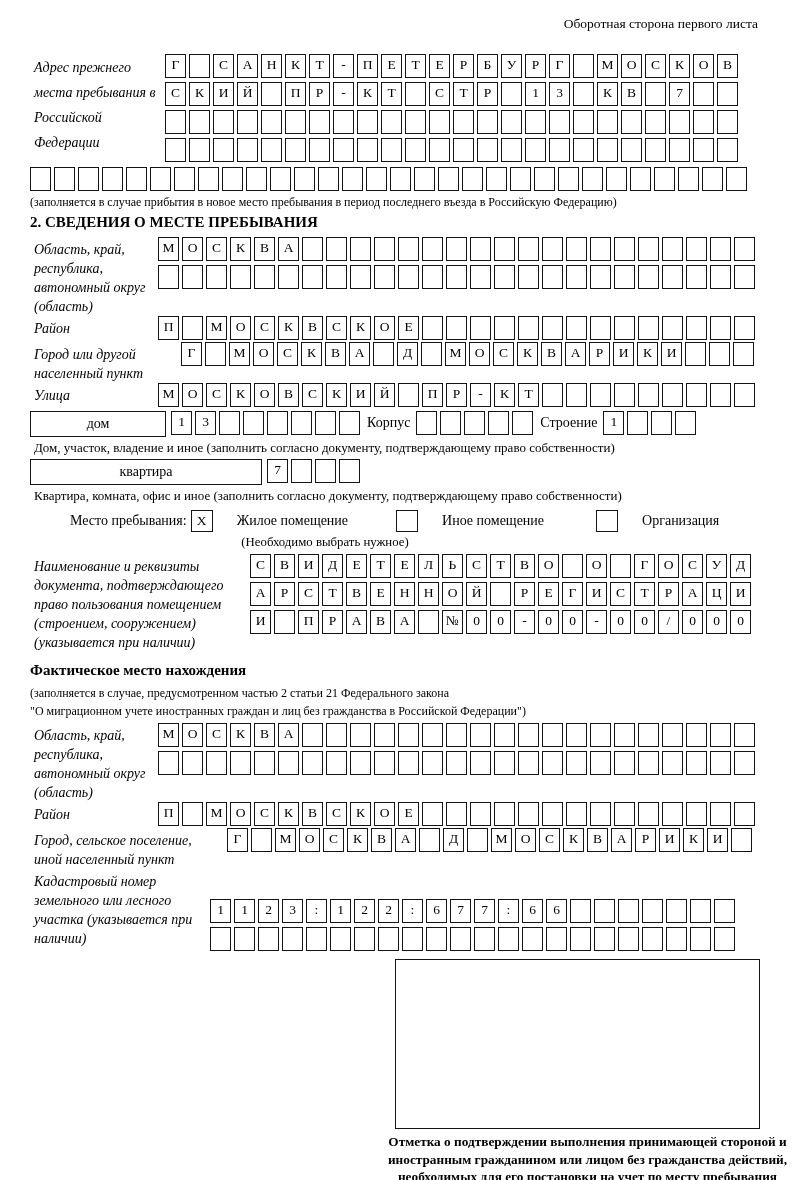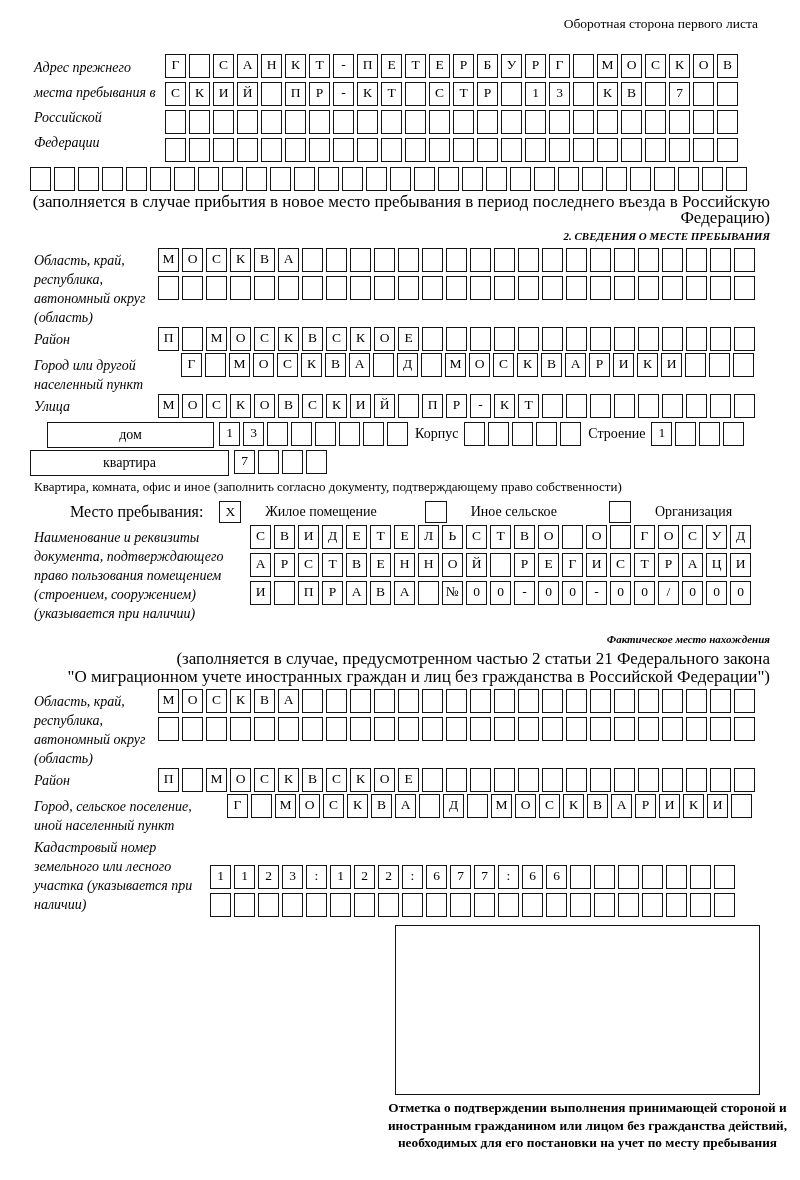--- a/index.html
+++ b/index.html
@@ -30,7 +30,7 @@
   }
   .fullrow { margin-left:0; margin-top:1px; }
 
-  .note-c { text-align:right; font-size:17px; line-height:16px; margin:1px 0 2px 0; }
+  .note-c { text-align:left; font-size:12px; line-height:16px; margin:1px 0 2px 0; }
   .title { text-align:right; font-weight:bold; font-size:11px; margin:4px 0 6px 0;font-style:italic; }
 
   .inlinerow { display:flex; align-items:flex-start; margin-top:2px; }

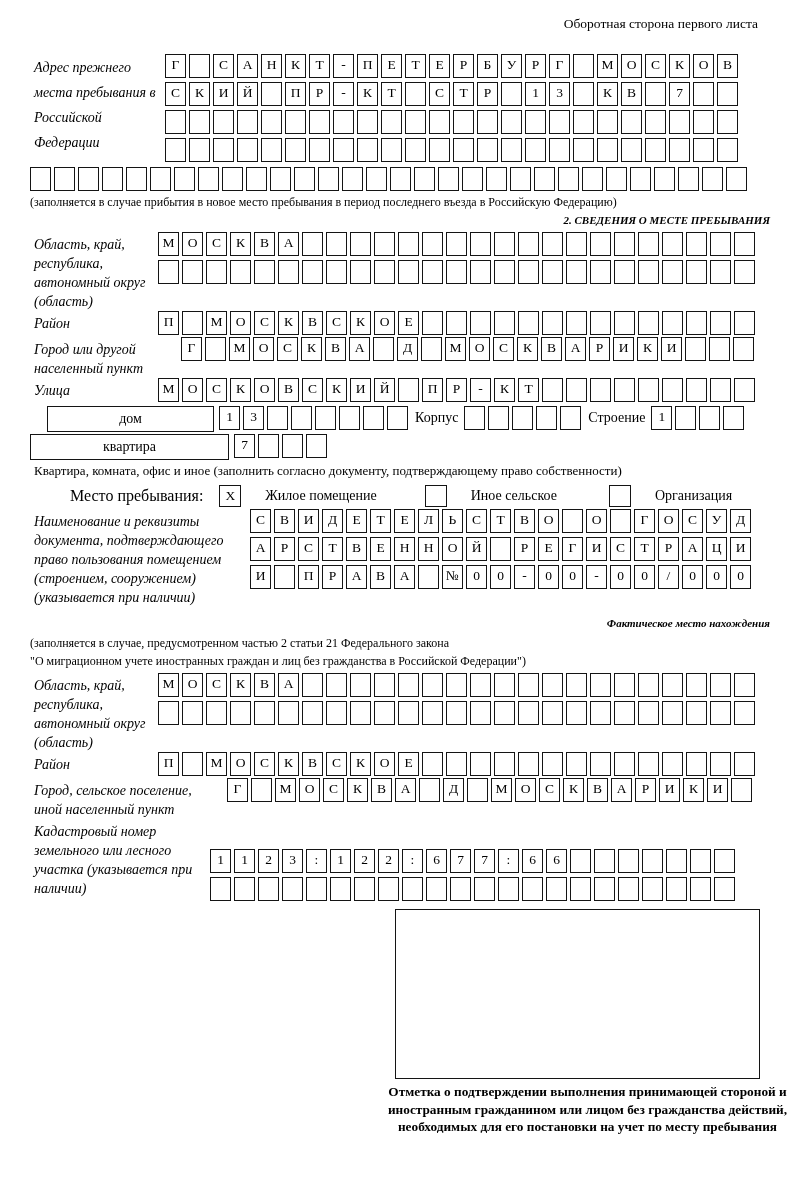--- a/index.html
+++ b/index.html
@@ -31,7 +31,7 @@
   .fullrow { margin-left:0; margin-top:1px; }
 
   .note-c { text-align:left; font-size:12px; line-height:16px; margin:1px 0 2px 0; }
-  .title { text-align:right; font-weight:bold; font-size:11px; margin:4px 0 6px 0;font-style:italic; }
+  .title { text-align:left; font-weight:bold; font-size:15px; margin:4px 0 6px 0; }
 
   .inlinerow { display:flex; align-items:flex-start; margin-top:2px; }
   .wordbox {

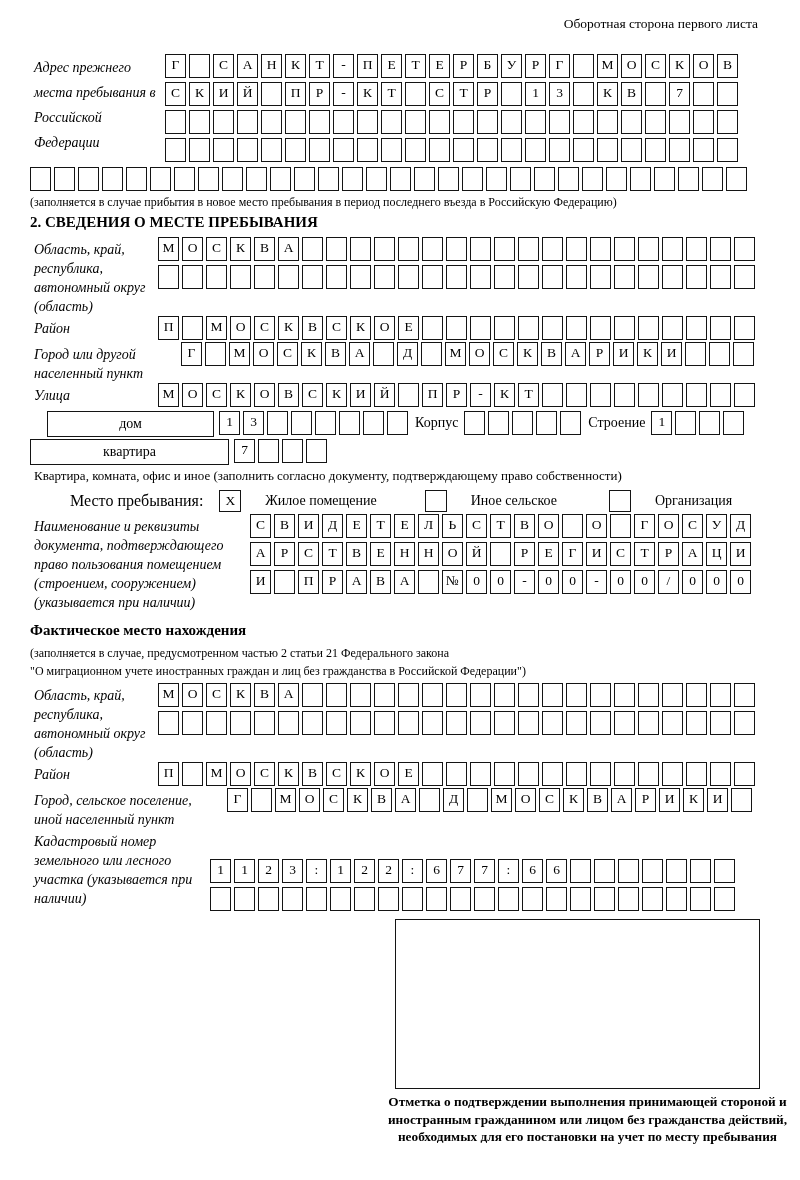--- a/index.html
+++ b/index.html
@@ -39,7 +39,7 @@
     text-align:center; font-size:14px; line-height:23px; vertical-align:top;
     margin-right:5px; flex-shrink:0;
   }
-  .wb-dom { width:167px;margin-left:17px; }
+  .wb-dom { width:136px; }
   .wb-kv  { width:199px; }
   .inl-lbl { font-size:14px; padding:4px 6px 0 4px; flex-shrink:0; }
   .caption { font-size:13px; line-height:17px; margin:2px 0 3px 4px; }

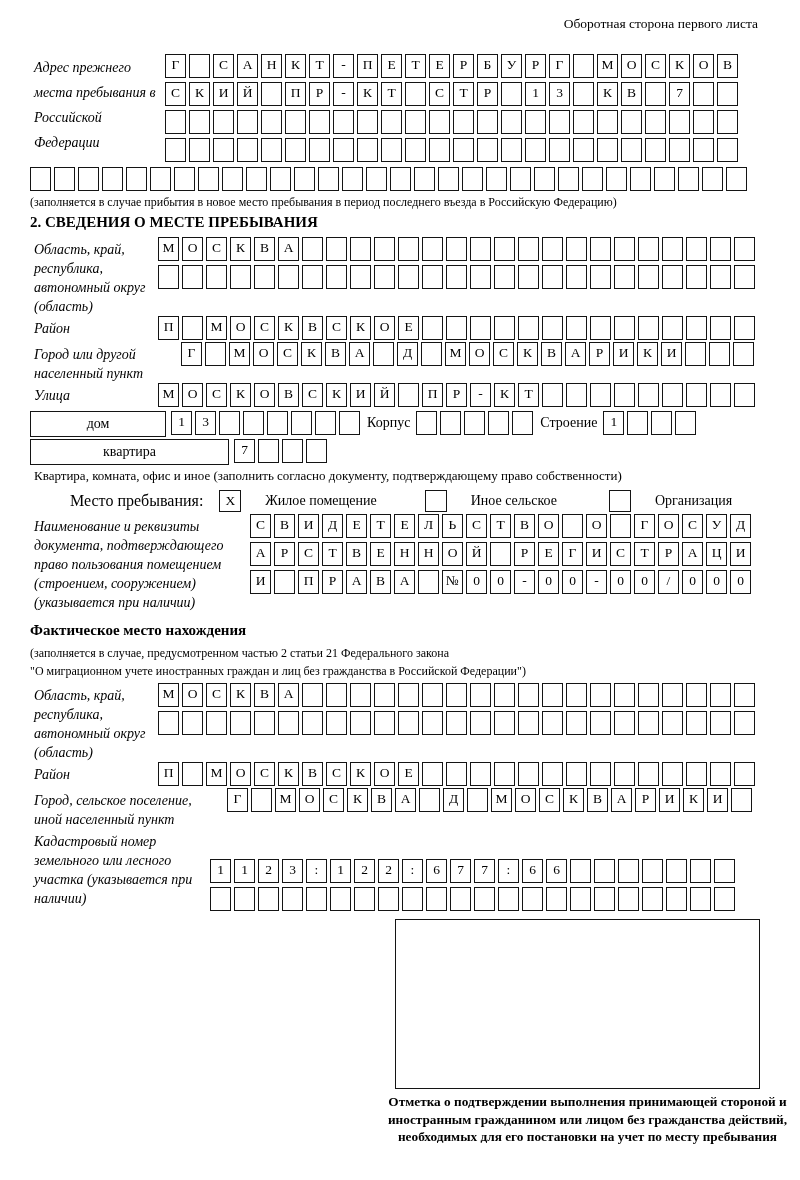--- a/index.html
+++ b/index.html
@@ -118,6 +118,7 @@
     <div class="inl-lbl">Строение</div>
     <div class="cellrow"><span class="cell">1</span><span class="cell"></span><span class="cell"></span><span class="cell"></span></div>
   </div>
+  <div class="caption">Дом, участок, владение и иное (заполнить согласно документу, подтверждающему право собственности)</div>
 
   <div class="inlinerow">
     <div class="wordbox wb-kv">квартира</div>

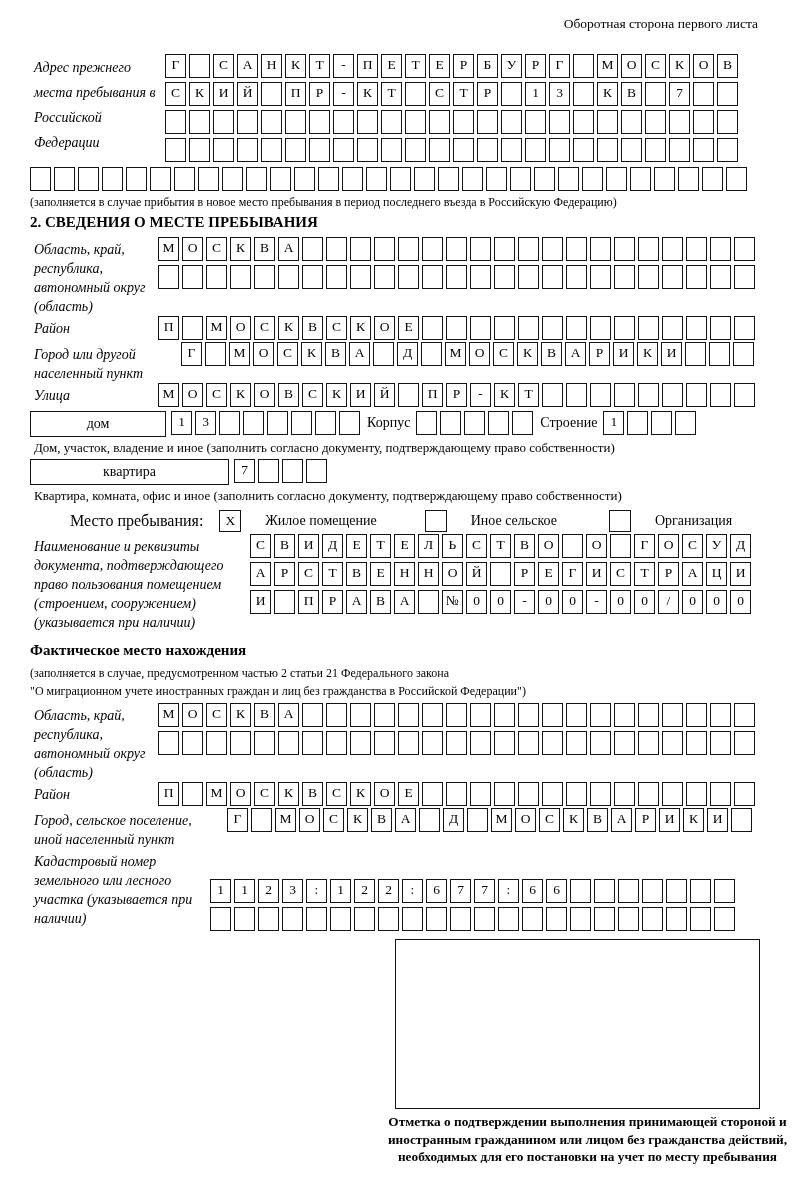--- a/index.html
+++ b/index.html
@@ -40,7 +40,7 @@
     margin-right:5px; flex-shrink:0;
   }
   .wb-dom { width:136px; }
-  .wb-kv  { width:199px; }
+  .wb-kv  { width:232px; }
   .inl-lbl { font-size:14px; padding:4px 6px 0 4px; flex-shrink:0; }
   .caption { font-size:13px; line-height:17px; margin:2px 0 3px 4px; }
 

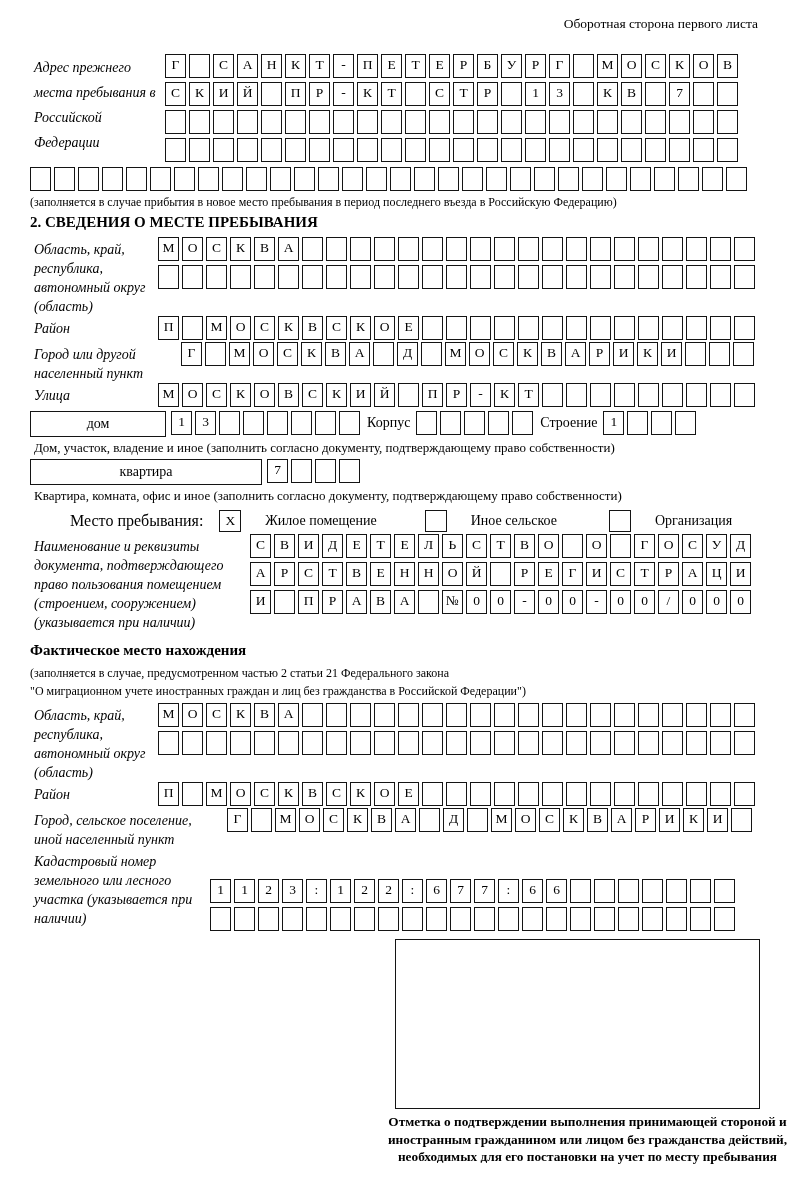--- a/index.html
+++ b/index.html
@@ -45,7 +45,7 @@
   .caption { font-size:13px; line-height:17px; margin:2px 0 3px 4px; }
 
   .stayrow { display:flex; align-items:center; margin:4px 0 0 40px; height:26px; }
-  .stay-lbl { font-size:16px; margin-right:16px; }
+  .stay-lbl { font-size:14px; margin-right:4px; }
   .checkbox {
     display:inline-block; width:22px; height:22px; border:1.7px solid #141414;
     text-align:center; font-size:13.5px; line-height:19px; flex-shrink:0;

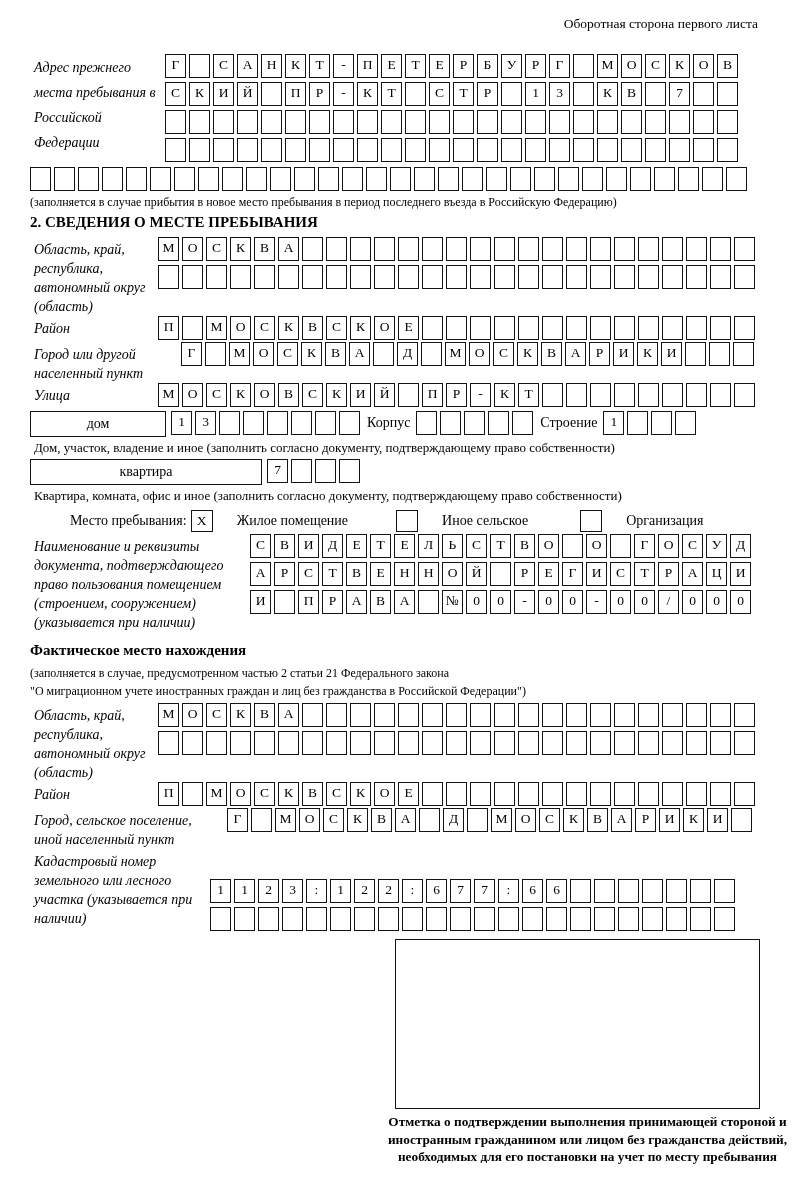--- a/index.html
+++ b/index.html
@@ -131,7 +131,7 @@
     <span class="checkbox">X</span>
     <span class="opt-lbl gap1">Жилое помещение</span>
     <span class="checkbox"></span>
-    <span class="opt-lbl gap2">Иное сельское</span>
+    <span class="opt-lbl gap2">Иное помещение</span>
     <span class="checkbox"></span>
     <span class="opt-lbl">Организация</span>
   </div>

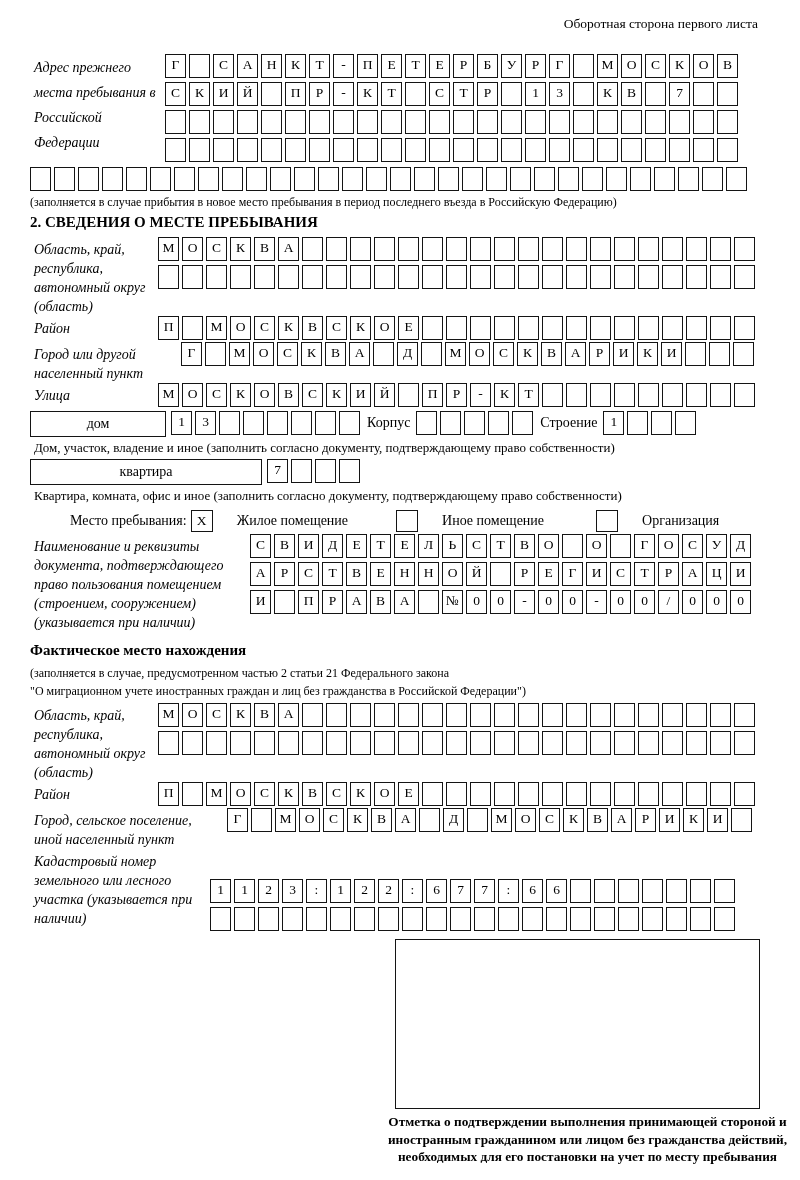--- a/index.html
+++ b/index.html
@@ -135,6 +135,7 @@
     <span class="checkbox"></span>
     <span class="opt-lbl">Организация</span>
   </div>
+  <div class="stay-note">(Необходимо выбрать нужное)</div>
 
   <div class="block">
     <div class="lbl lbl-220">Наименование и реквизиты документа, подтверждающего право пользования помещением (строением, сооружением) (указывается при наличии)</div>

